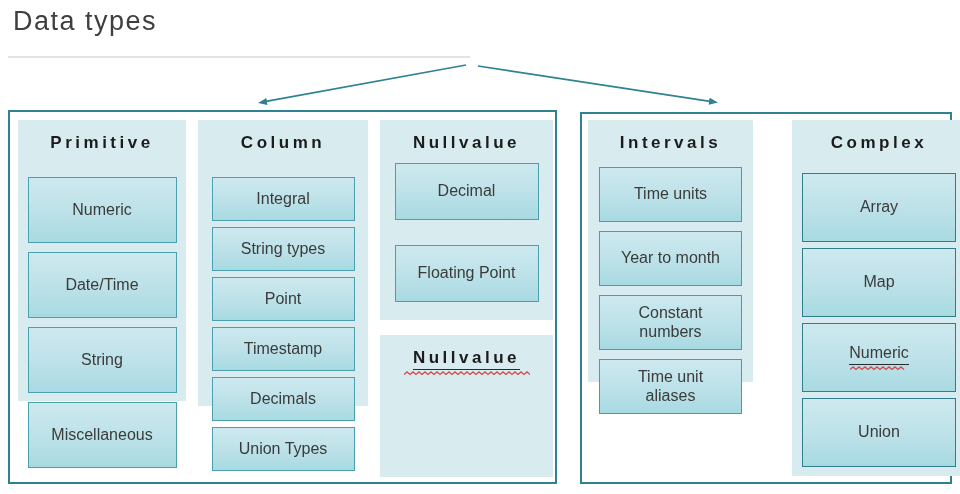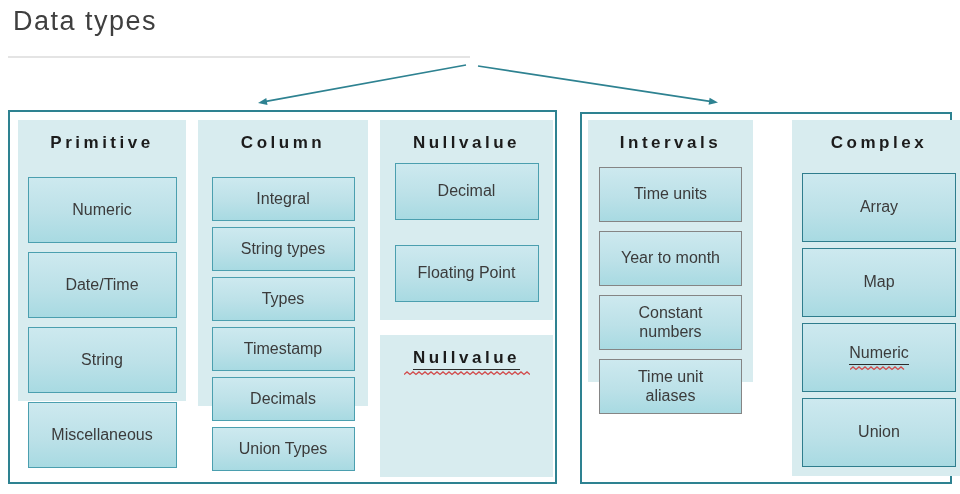--- a/index.html
+++ b/index.html
@@ -94,7 +94,7 @@
       <div class="items">
         <div class="type-box"><span>Integral</span></div>
         <div class="type-box"><span>String types</span></div>
-        <div class="type-box"><span>Types</span></div>
+        <div class="type-box"><span>Point</span></div>
         <div class="type-box"><span>Timestamp</span></div>
         <div class="type-box"><span>Decimals</span></div>
         <div class="type-box"><span>Union Types</span></div>

